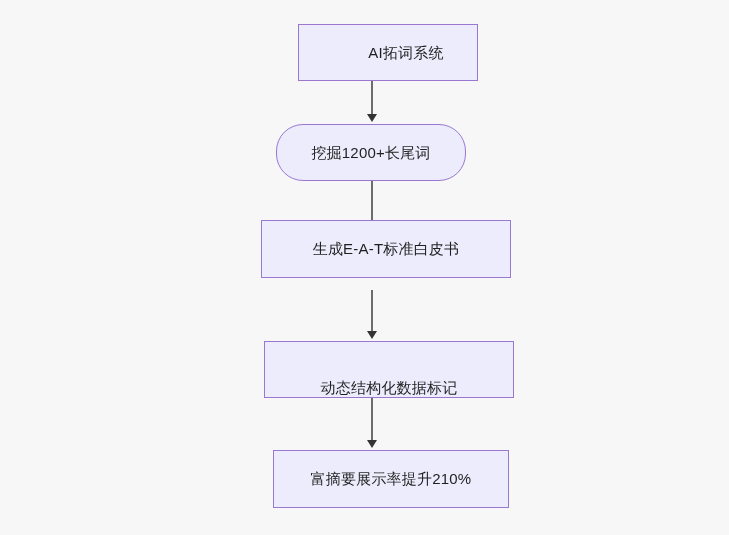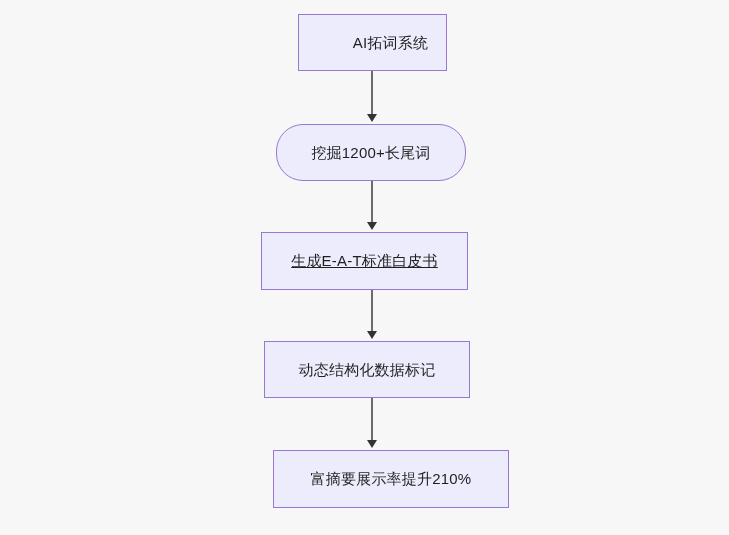--- a/index.html
+++ b/index.html
@@ -66,7 +66,7 @@
   <div class="connector" style="left:371px; top:398px; height:44px;"></div>
   <div class="arrowhead" style="left:367px; top:440px;"></div>
 
-  <div class="node" style="left:298px; top:14px; width:149px; height:57px;padding-left:36px;">
+  <div class="node" style="left:298px; top:24px; width:180px; height:57px;padding-left:36px;">
     <span class="node-label">AI拓词系统</span>
   </div>
 

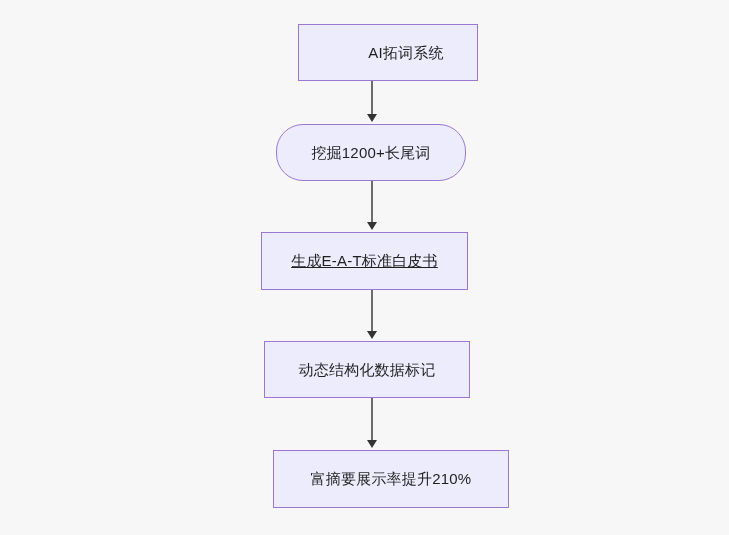--- a/index.html
+++ b/index.html
@@ -74,7 +74,7 @@
     <span class="node-label">挖掘1200+长尾词</span>
   </div>
 
-  <div class="node" style="left:261px; top:232px; width:207px; height:58px;text-decoration:underline;">
+  <div class="node" style="left:261px; top:220px; width:250px; height:58px;">
     <span class="node-label">生成E-A-T标准白皮书</span>
   </div>
 

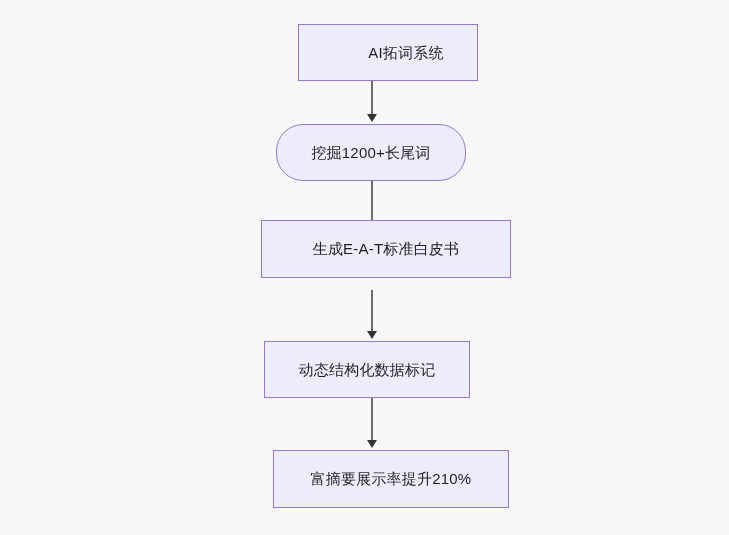--- a/index.html
+++ b/index.html
@@ -78,7 +78,7 @@
     <span class="node-label">生成E-A-T标准白皮书</span>
   </div>
 
-  <div class="node" style="left:264px; top:341px; width:206px; height:57px;">
+  <div class="node" style="left:264px; top:341px; width:250px; height:57px;align-items:flex-end;">
     <span class="node-label">动态结构化数据标记</span>
   </div>
 

